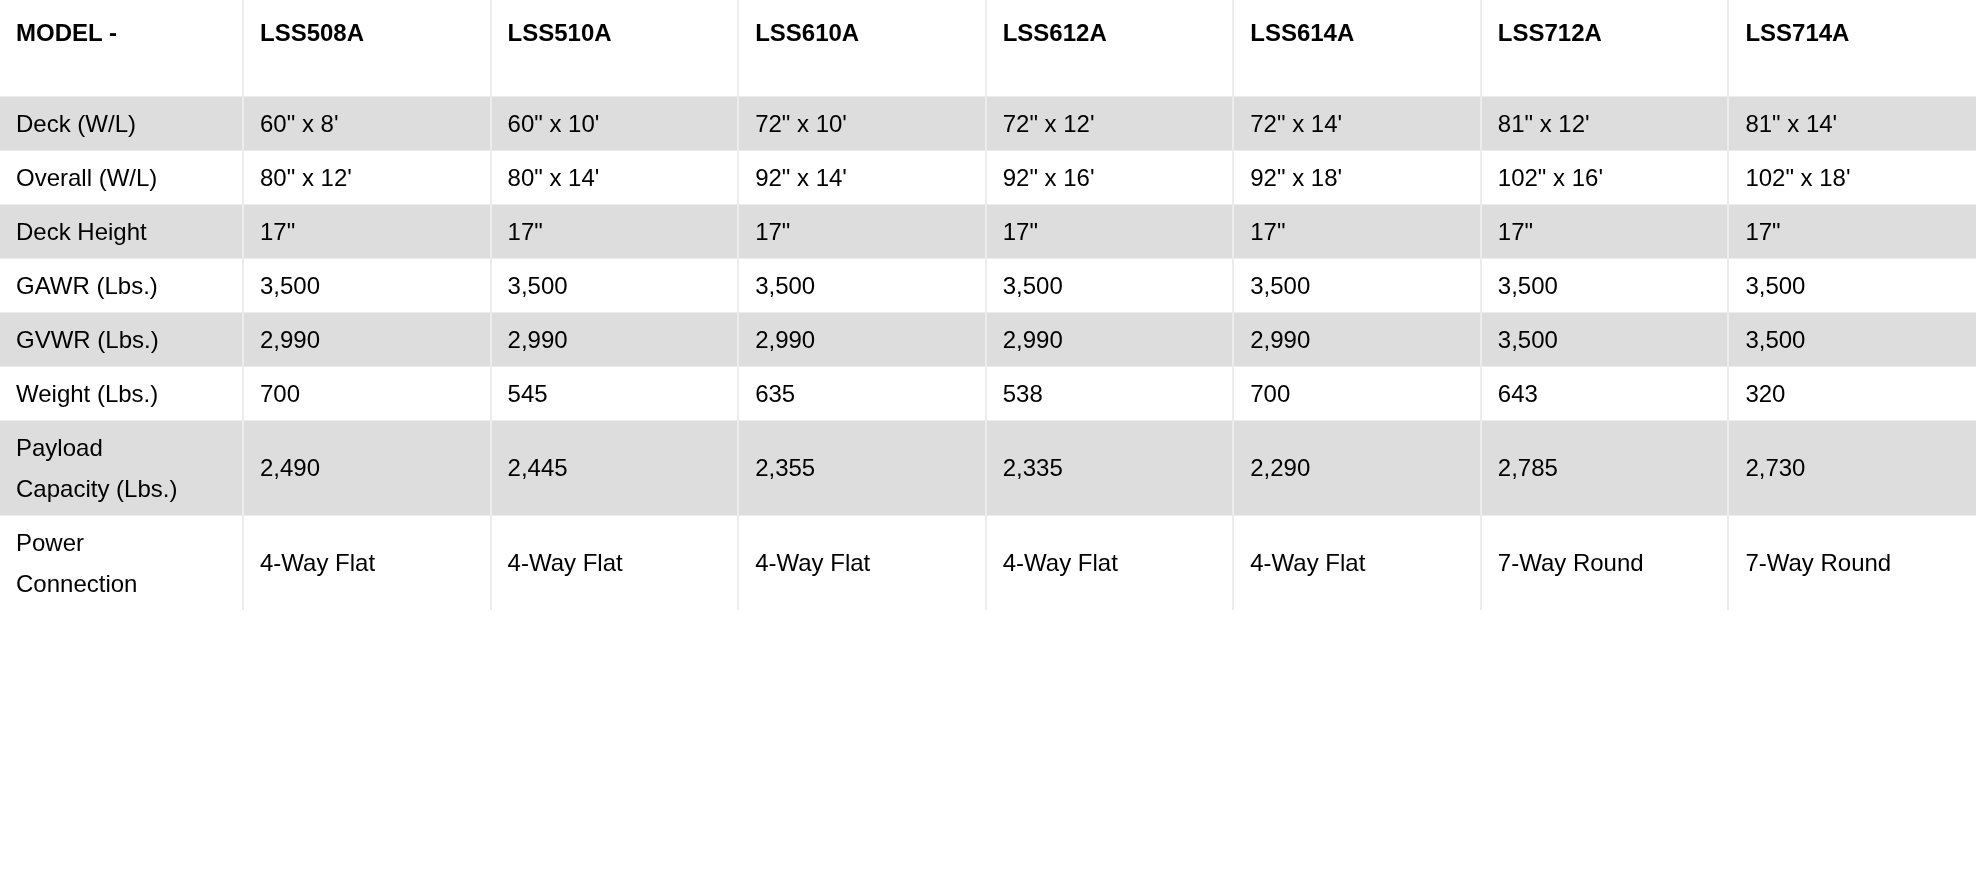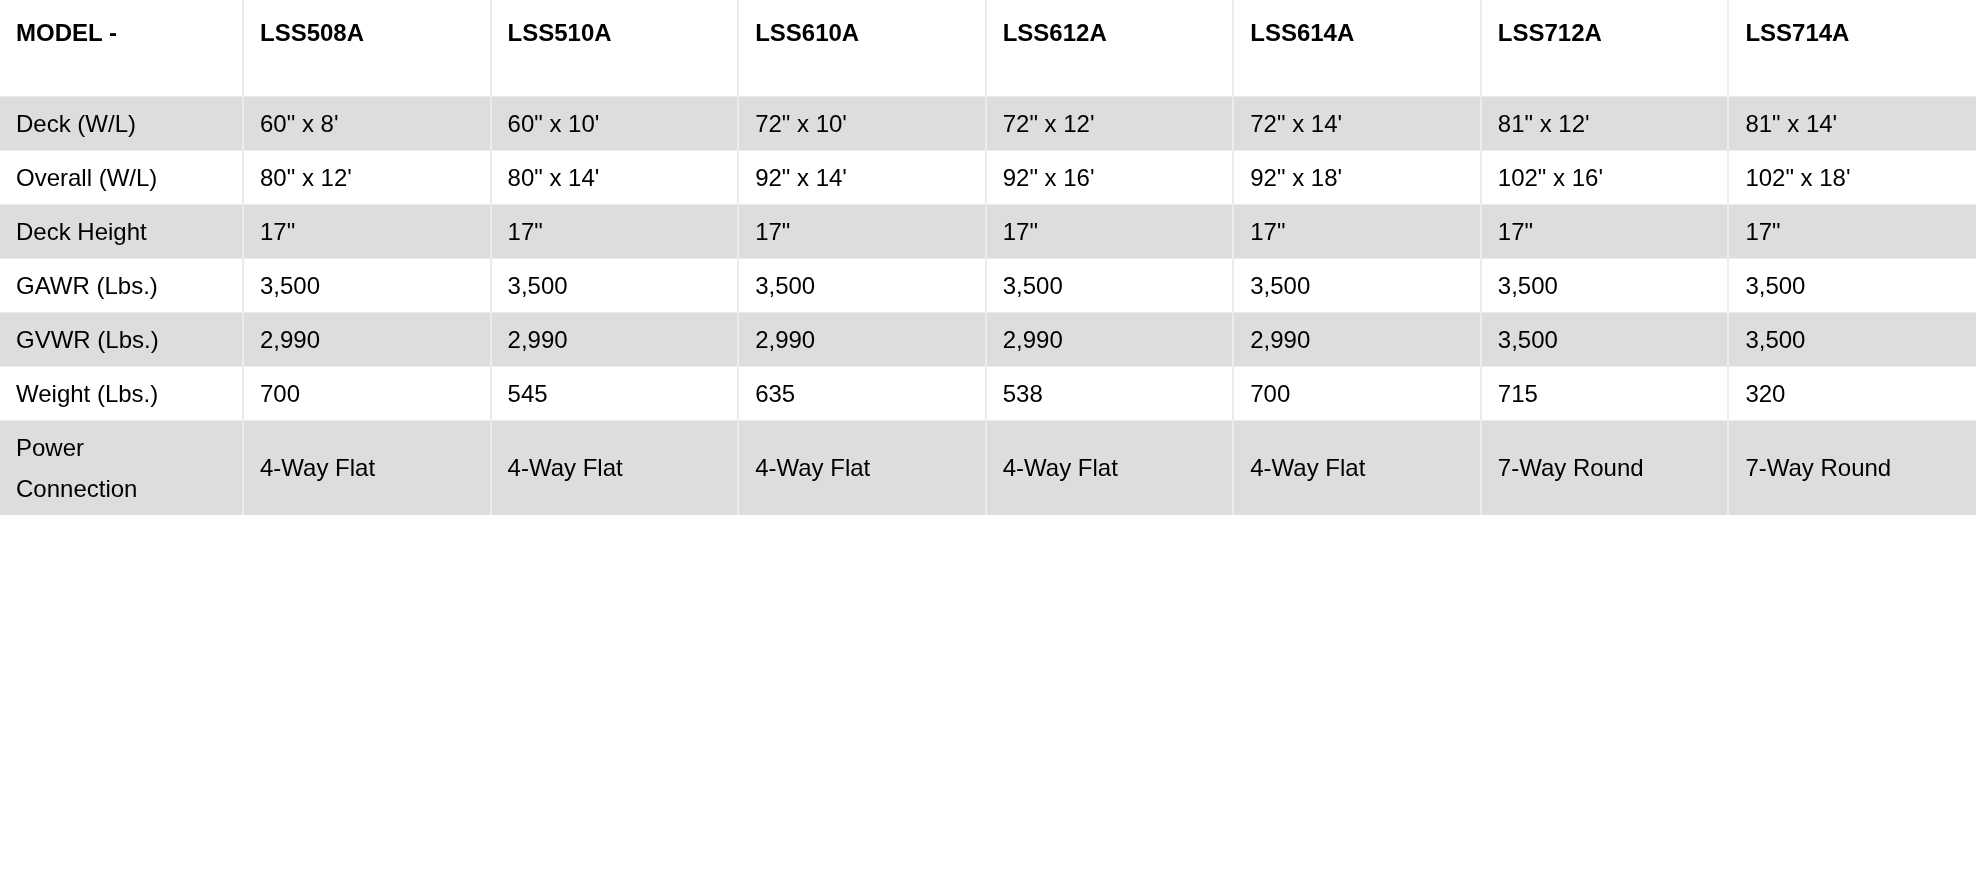--- a/index.html
+++ b/index.html
@@ -129,7 +129,7 @@
         <td>635</td>
         <td>538</td>
         <td>700</td>
-        <td>715</td>
+        <td>643</td>
         <td>320</td>
       </tr>
       <tr>

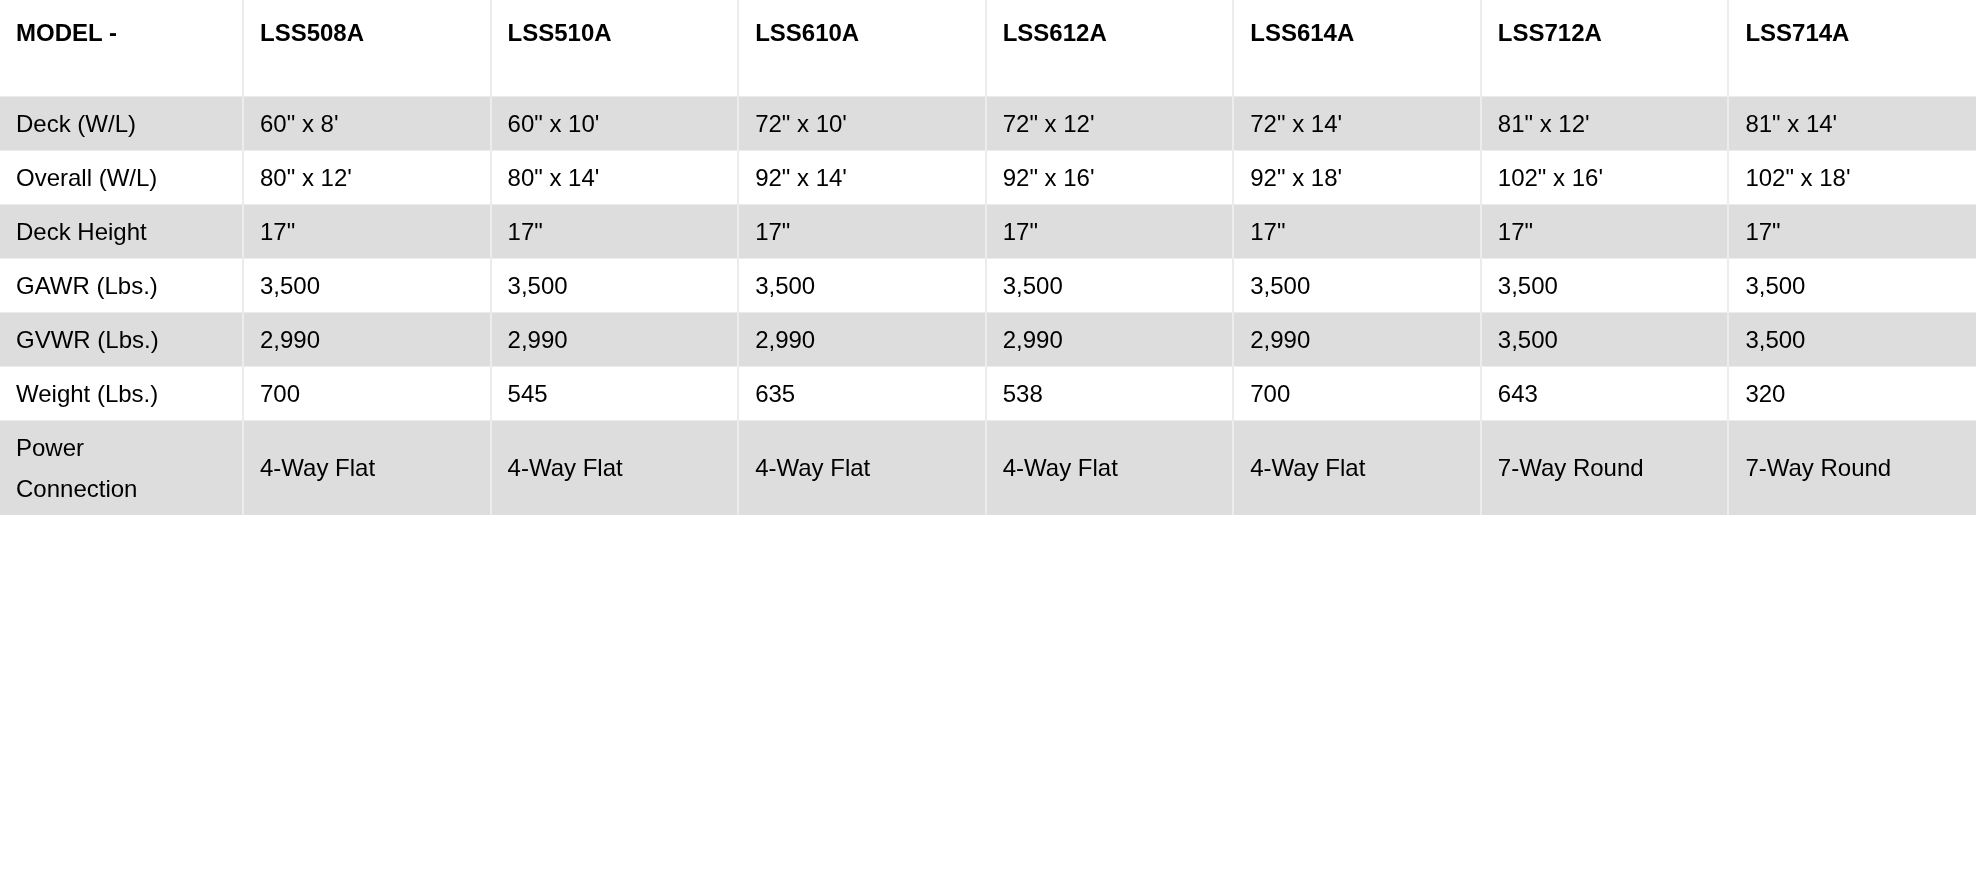--- a/index.html
+++ b/index.html
@@ -133,6 +133,16 @@
         <td>320</td>
       </tr>
       <tr>
+        <td>Payload Capacity (Lbs.)</td>
+        <td>2,490</td>
+        <td>2,445</td>
+        <td>2,355</td>
+        <td>2,335</td>
+        <td>2,290</td>
+        <td>2,785</td>
+        <td>2,730</td>
+      </tr>
+      <tr>
         <td>Power Connection</td>
         <td>4-Way Flat</td>
         <td>4-Way Flat</td>

